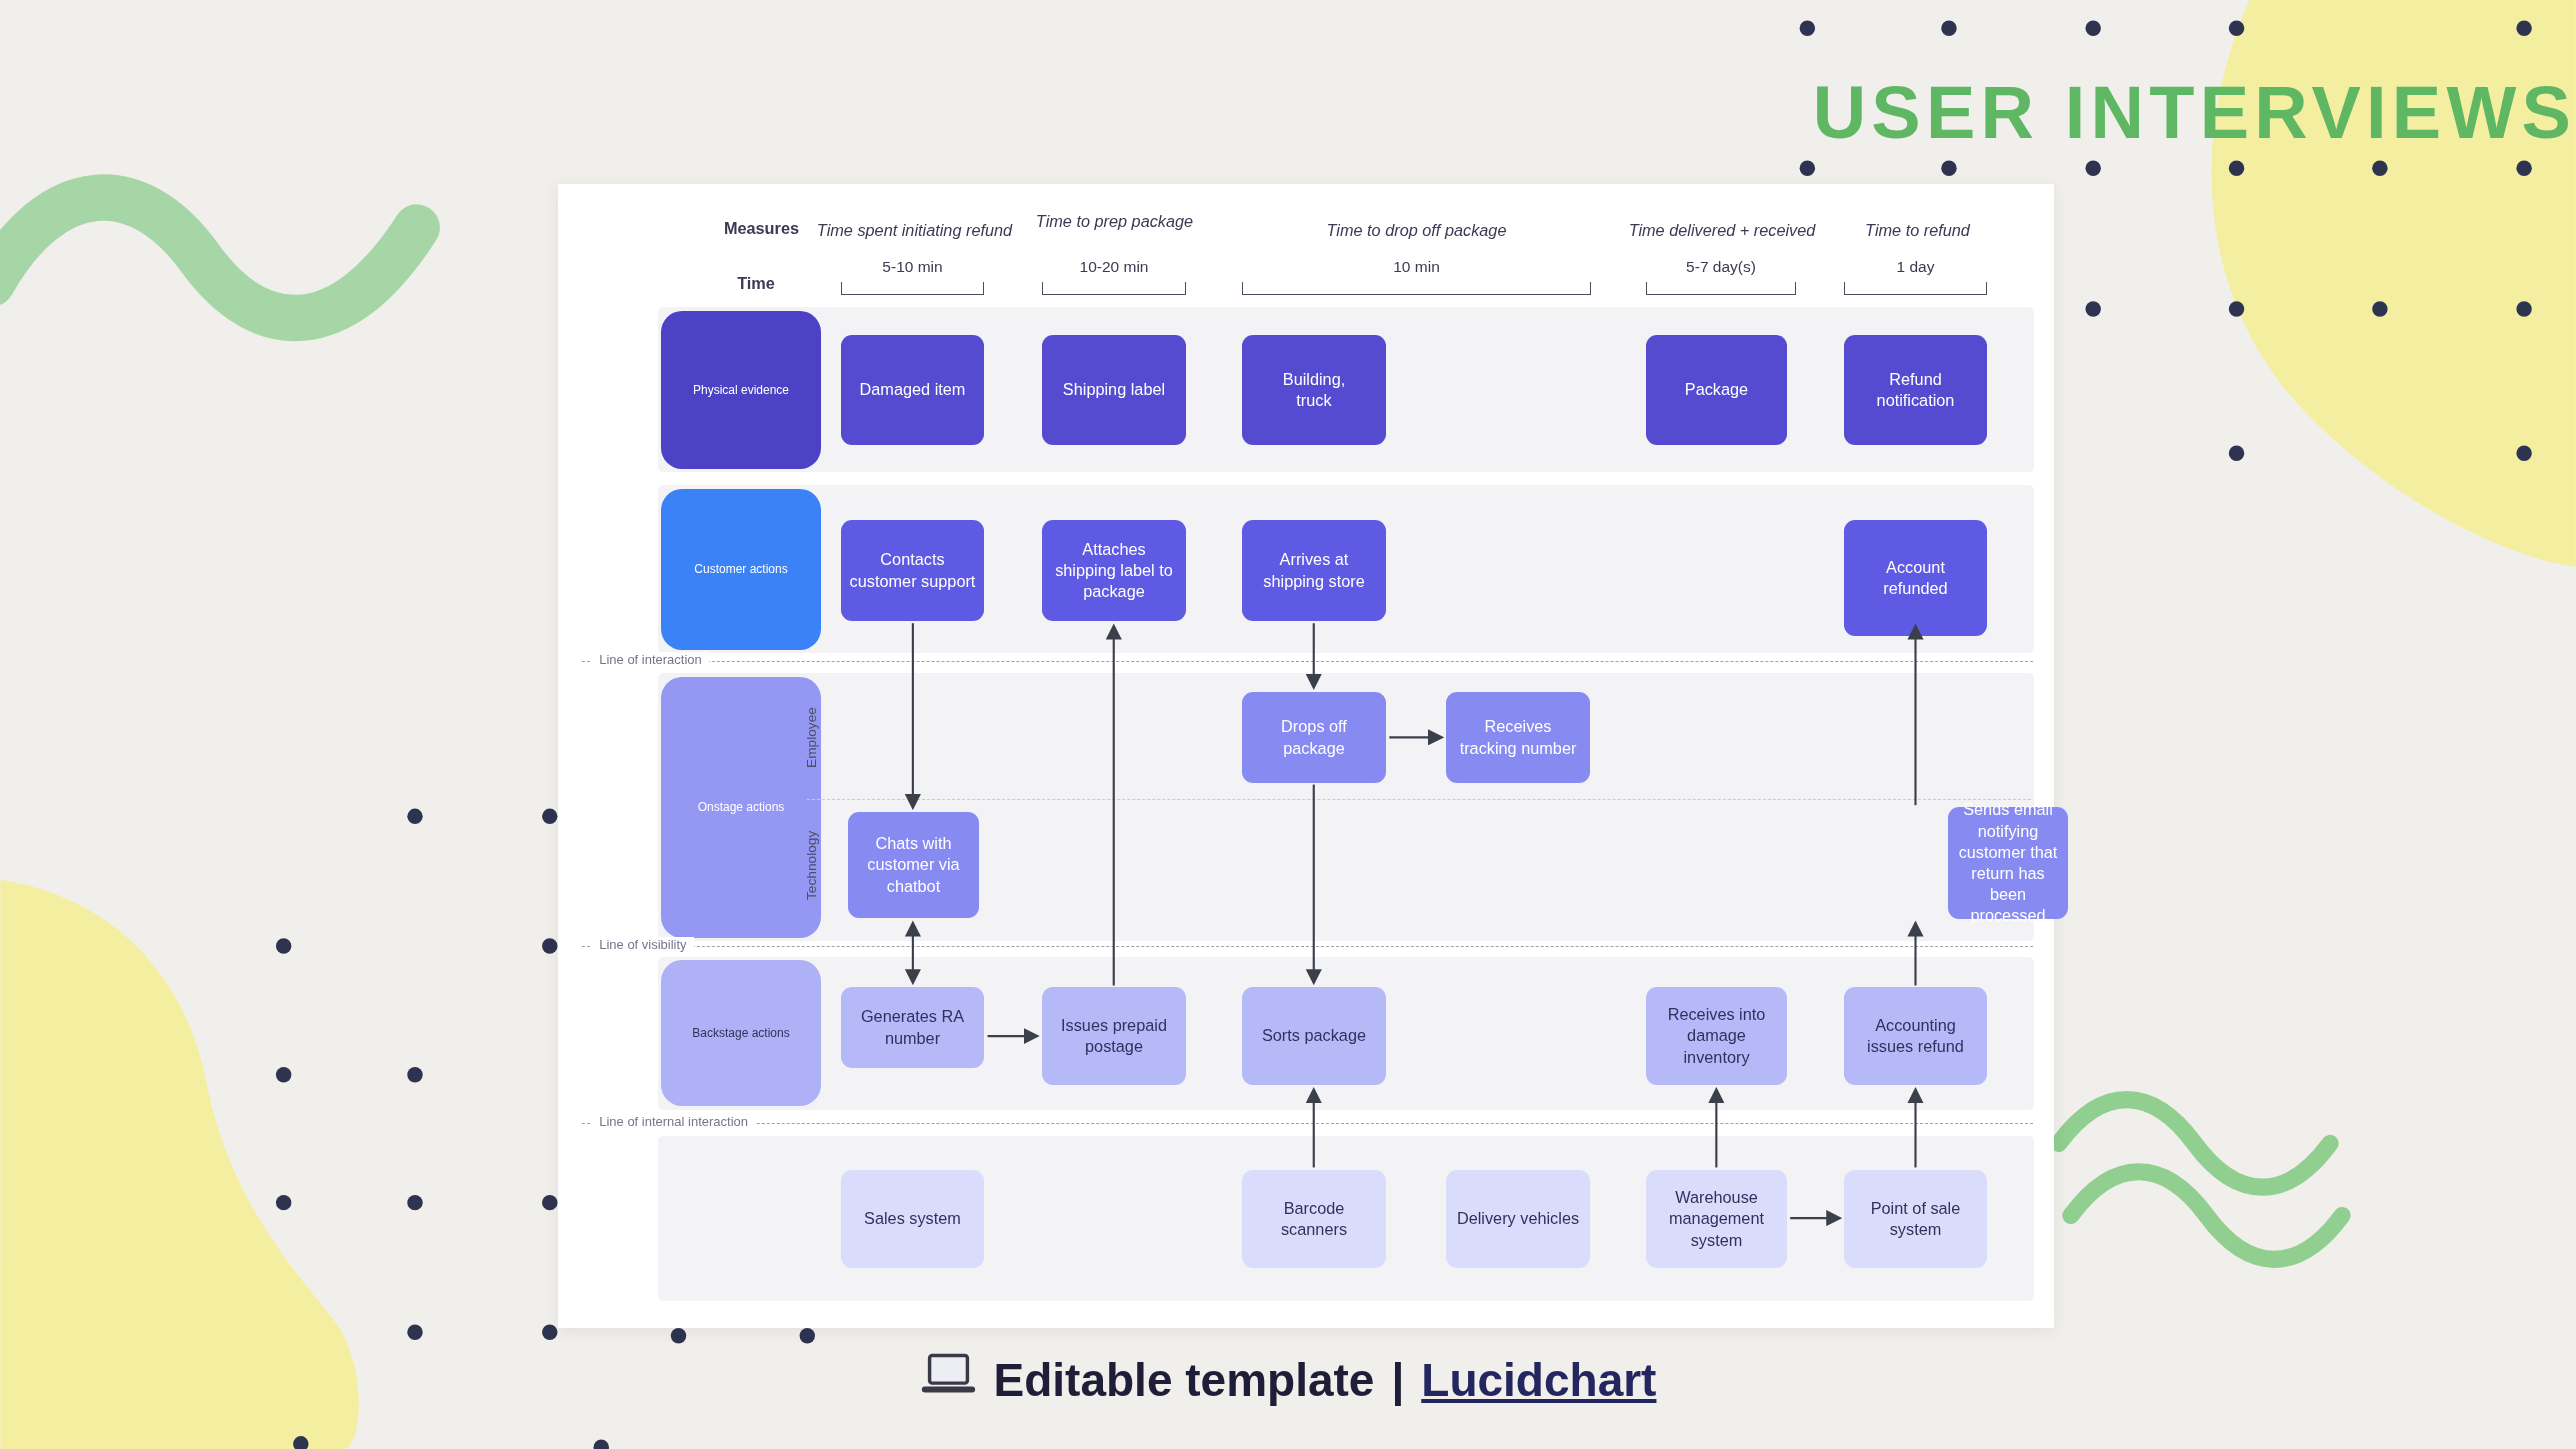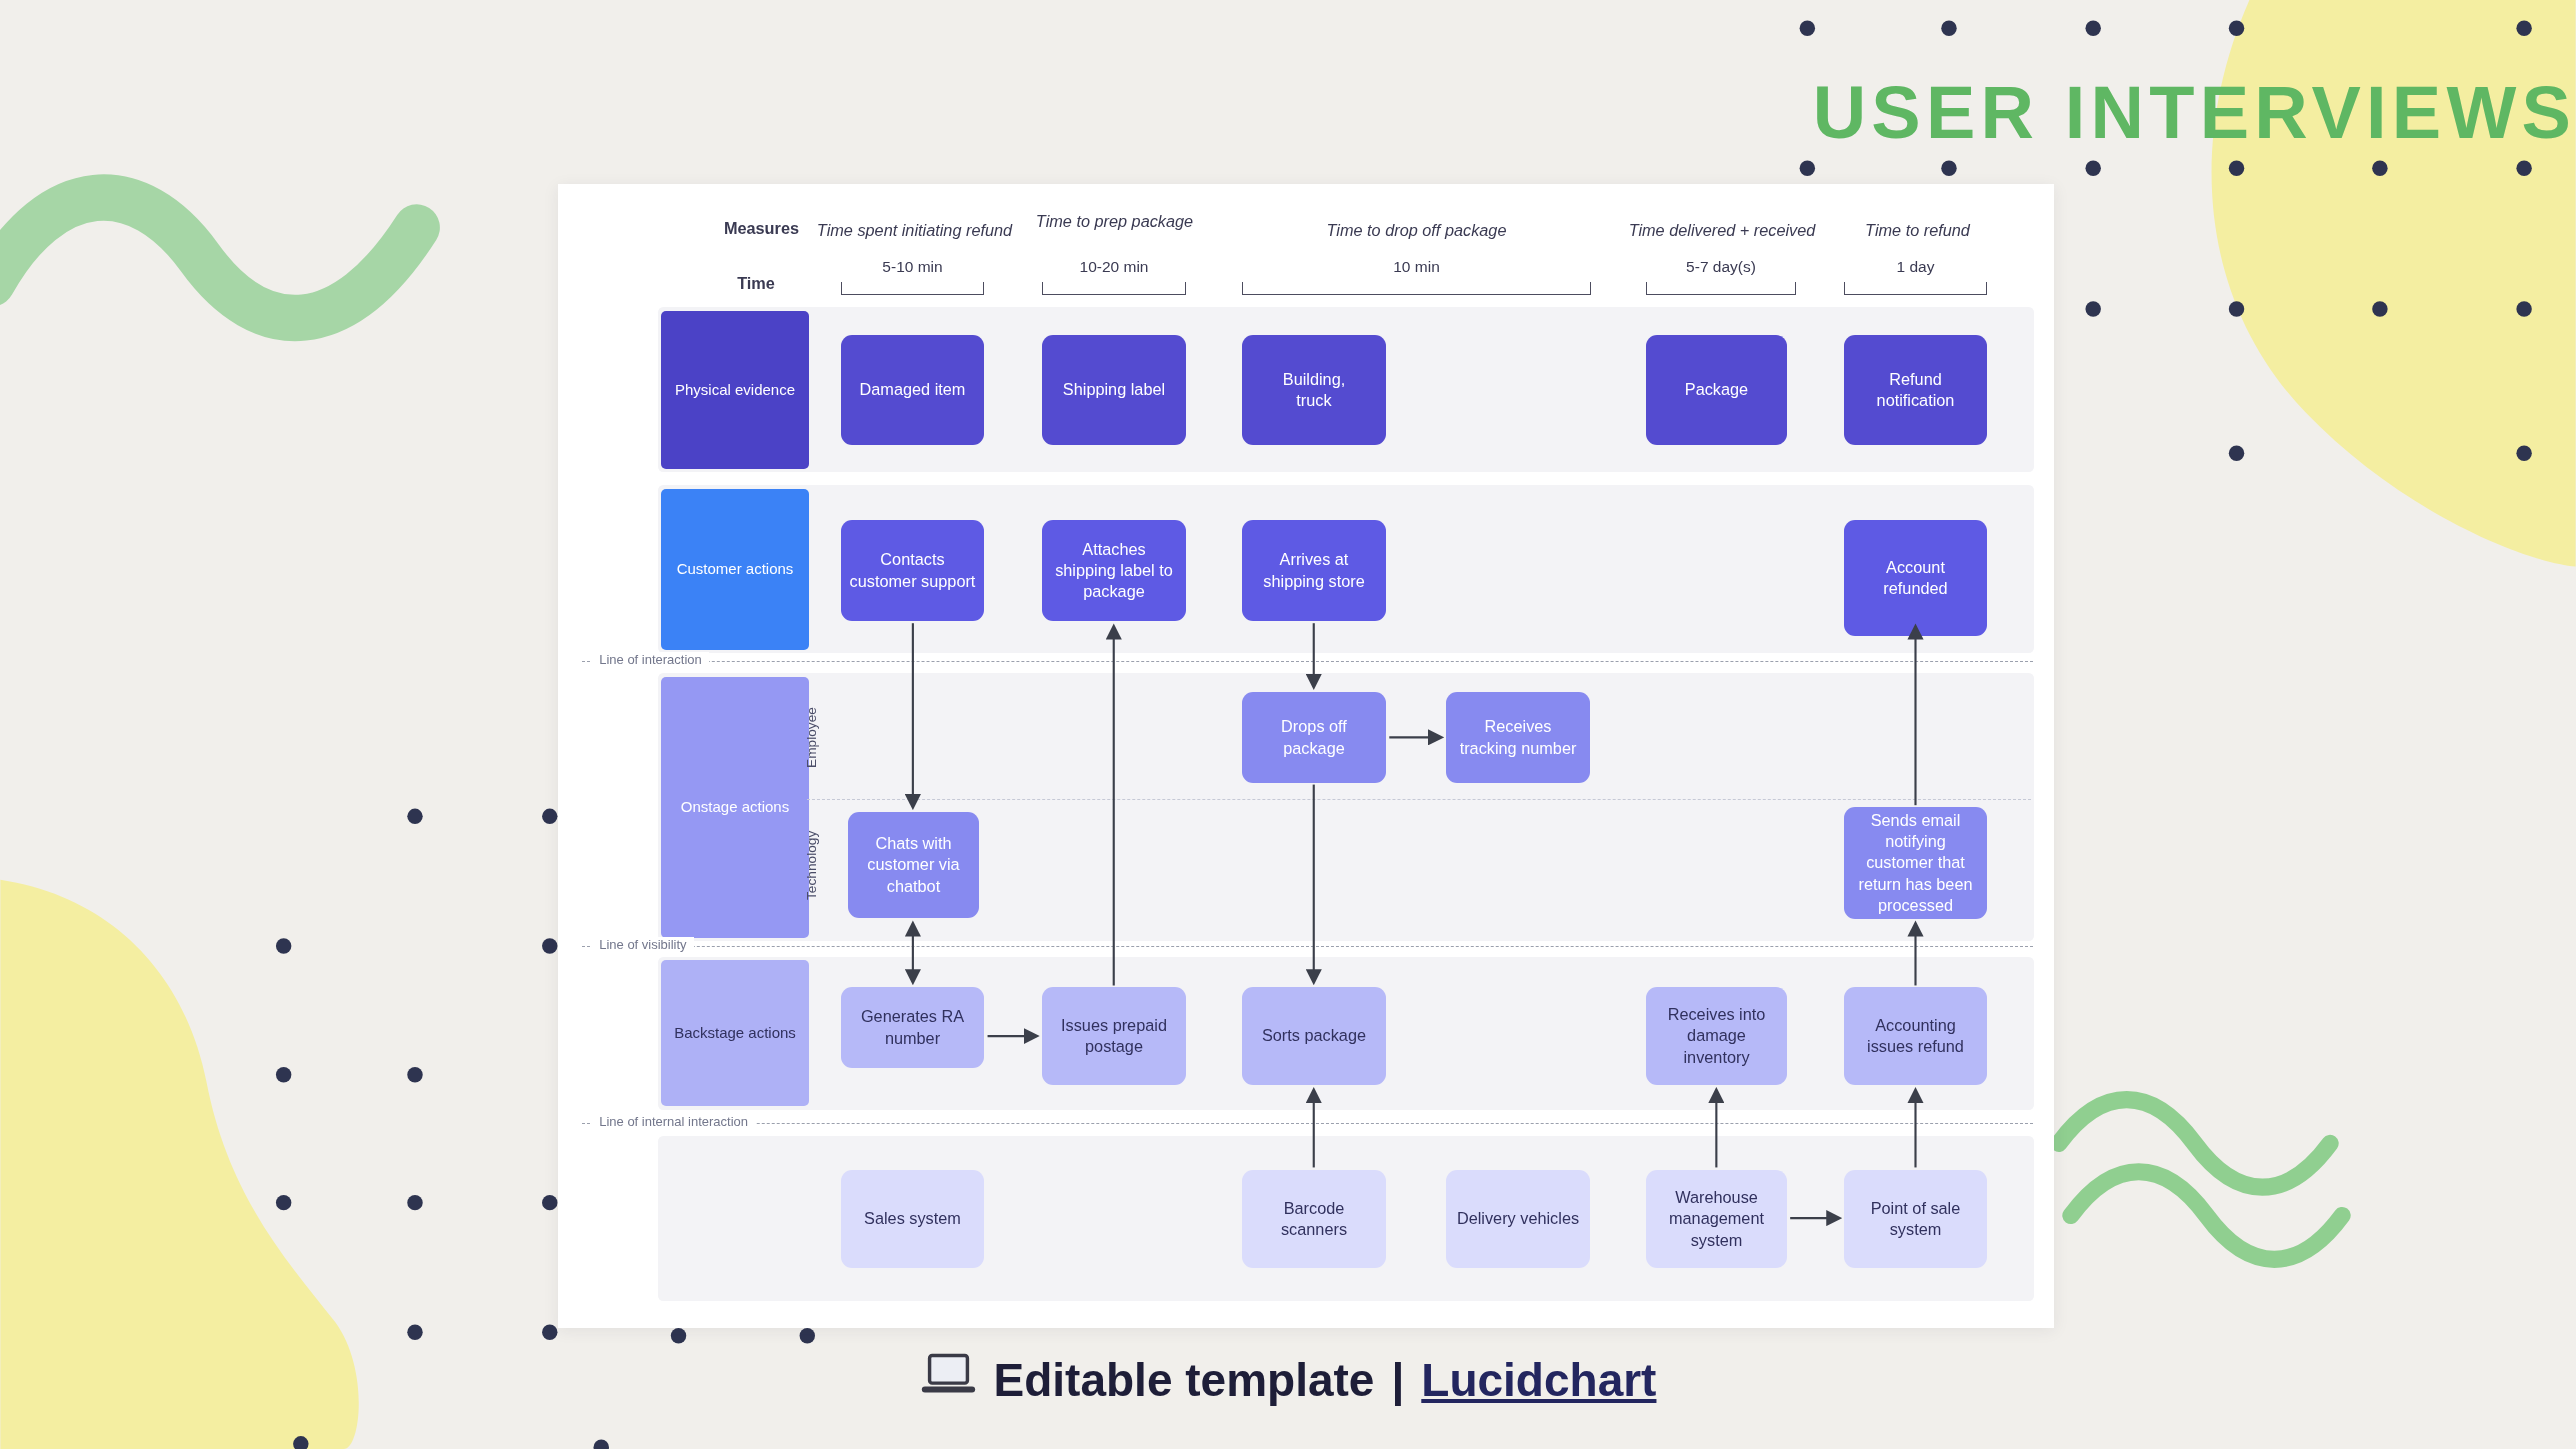--- a/index.html
+++ b/index.html
@@ -15,8 +15,8 @@
          color:#5fb763;font-size:74px;font-weight:bold;letter-spacing:5.2px;z-index:2}
   .layer{position:absolute;left:0;top:0;width:2576px;height:1449px;z-index:2}
   .band{position:absolute;left:658px;width:1376px;background:#f3f3f6;border-radius:5.2px}
-  .rowlabel{position:absolute;left:661px;width:148px;border-radius:5px;display:flex;align-items:center;
-            justify-content:center;text-align:center;font-size:15px;line-height:1.35;padding:8.6px;color:#fff}
+  .rowlabel{position:absolute;left:661px;width:160px;border-radius:21px;display:flex;align-items:center;
+            justify-content:center;text-align:center;font-size:12px;line-height:1.35;padding:8.6px;color:#fff}
   .node{position:absolute;border-radius:11px;display:flex;align-items:center;justify-content:center;
         text-align:center;font-size:16.3px;line-height:1.3;padding:8.6px;color:#fff;white-space:pre-line}
   .pe-label{background:#4b42c6}.pe{background:#544bd0}

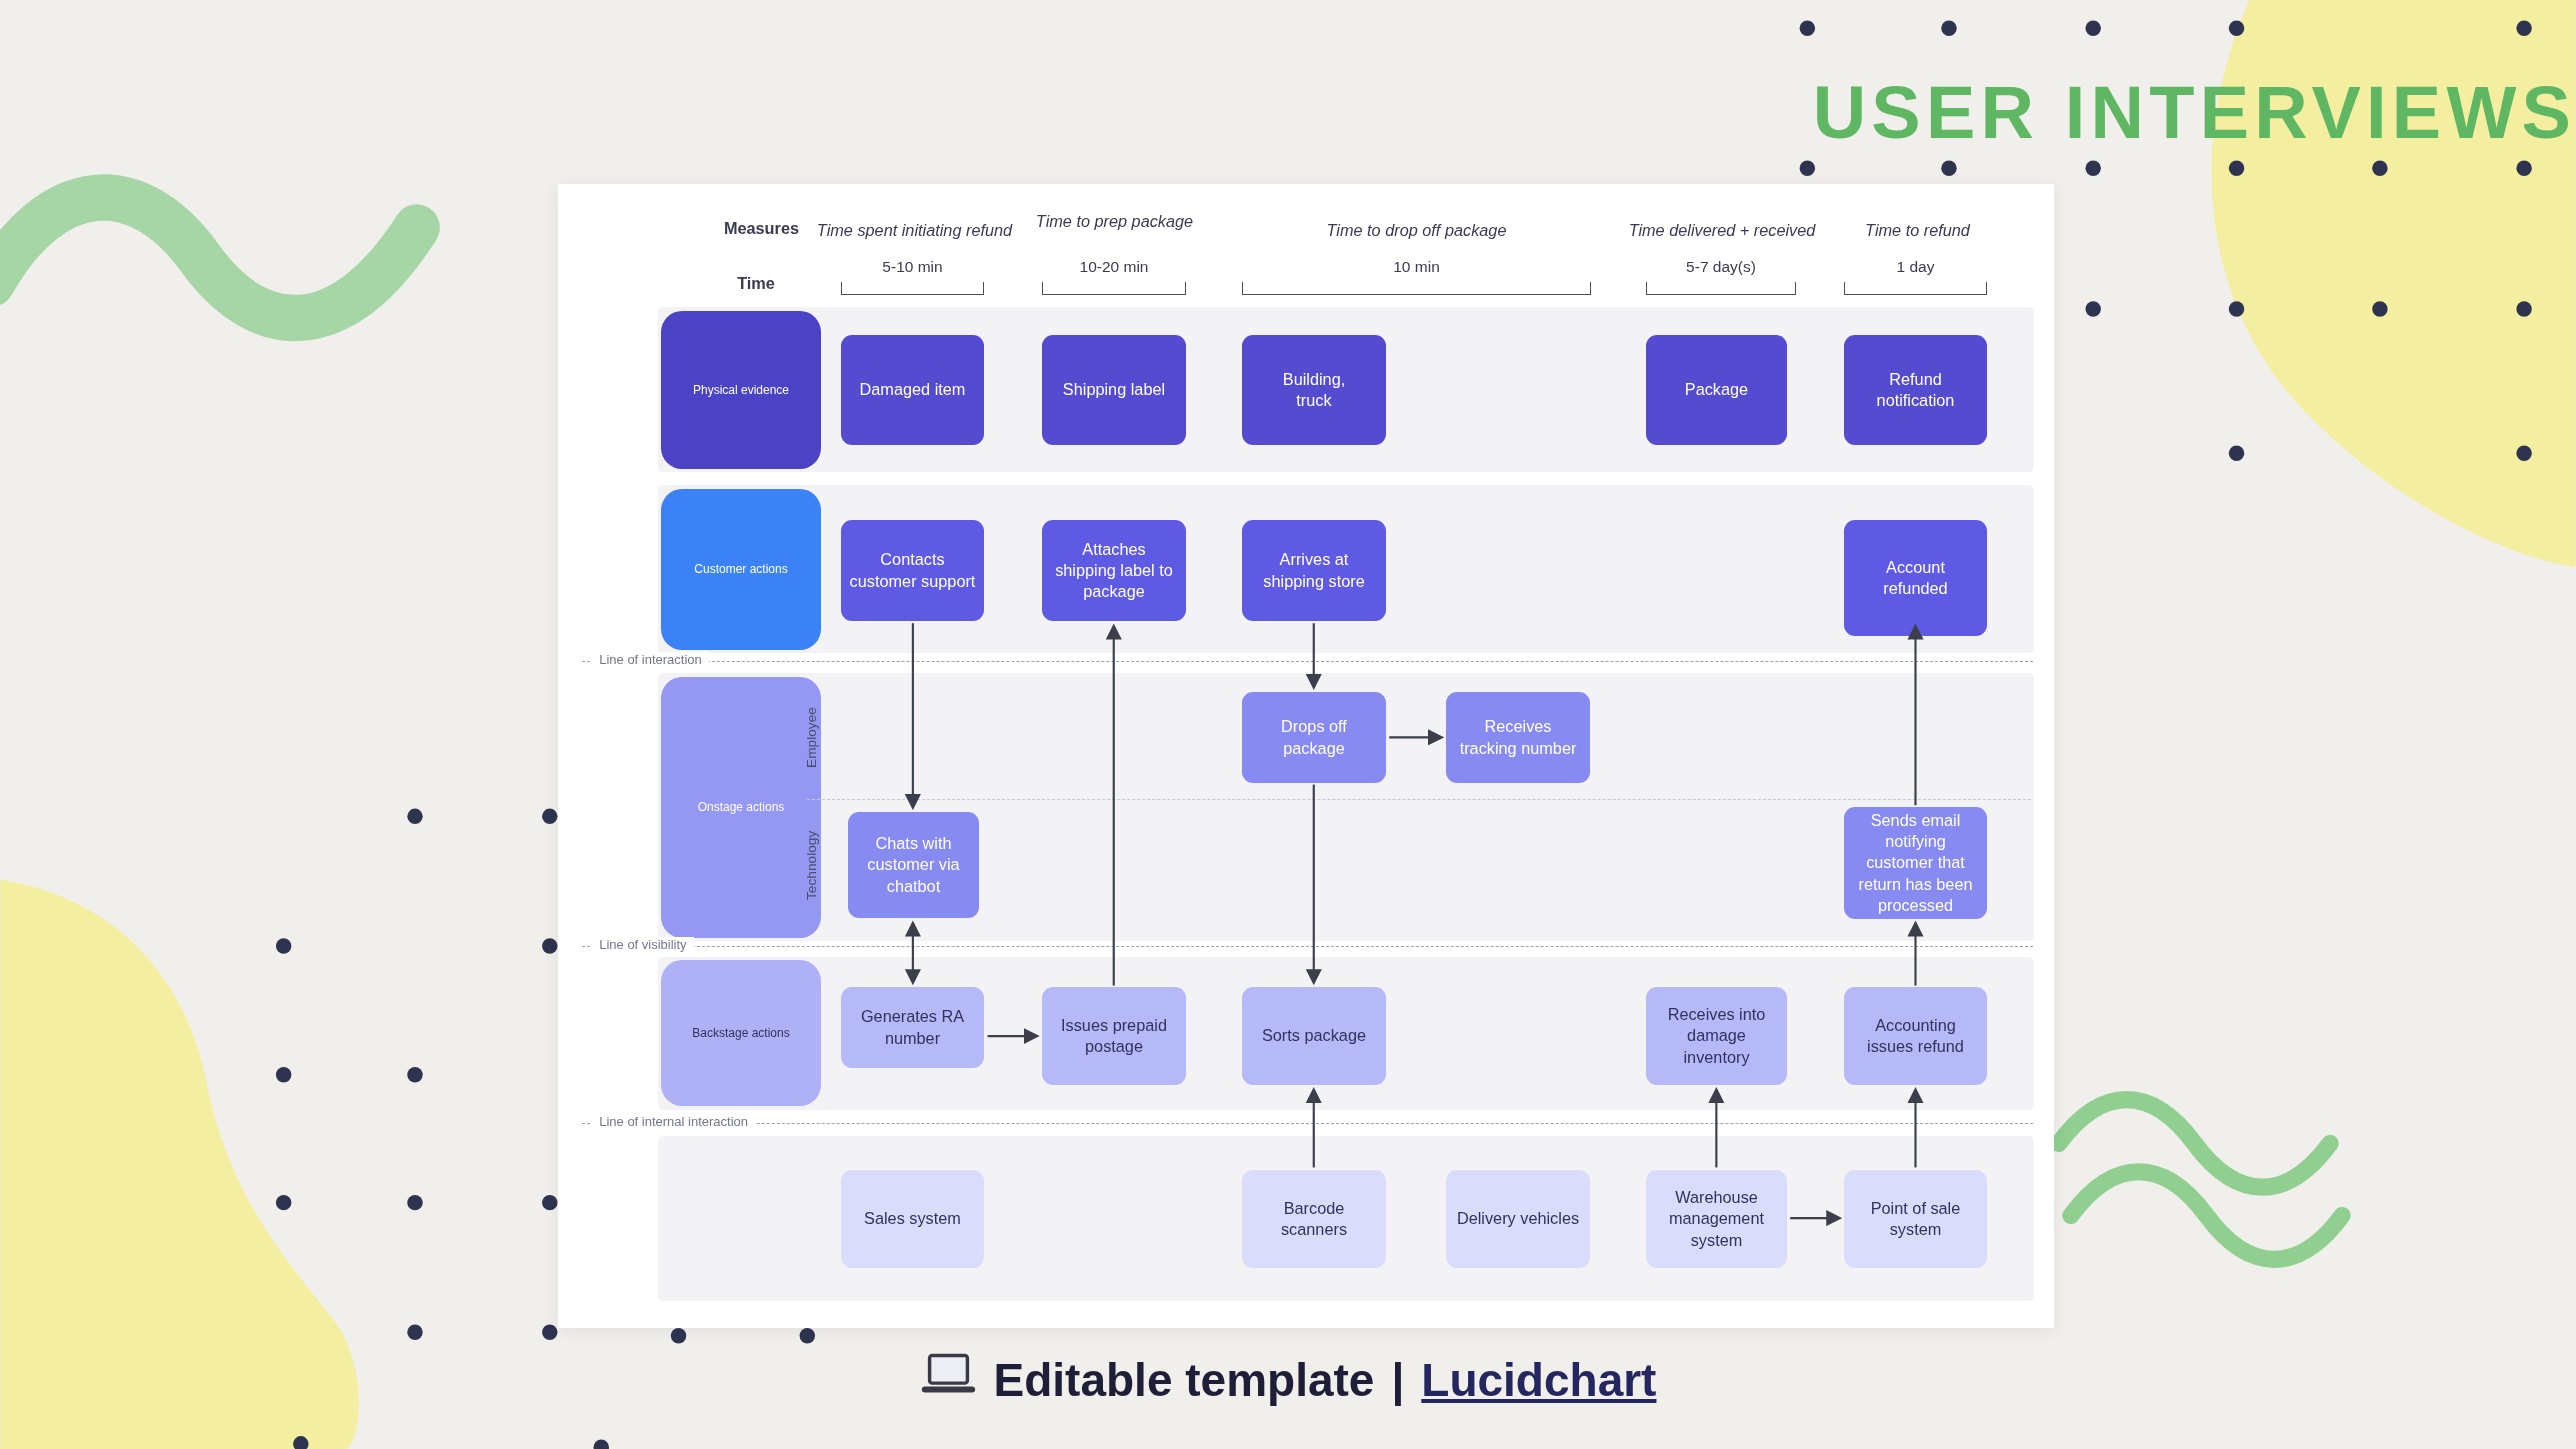--- a/index.html
+++ b/index.html
@@ -158,7 +158,7 @@
   <div class="node on" style="left:1446px;top:692px;width:144px;height:91px">Receives tracking number</div>
 
   <div class="node on" style="left:848px;top:812px;width:131px;height:106px">Chats with customer via chatbot</div>
-  <div class="node on" style="left:1844px;top:807px;width:143px;height:112px">Sends email notifying customer that return has been processed</div>
+  <div class="node on" style="left:1948px;top:807px;width:120px;height:112px">Sends email notifying customer that return has been processed</div>
 
   <div class="node bs" style="left:841px;top:987px;width:143px;height:81px">Generates RA number</div>
   <div class="node bs" style="left:1042px;top:987px;width:144px;height:98px">Issues prepaid postage</div>

